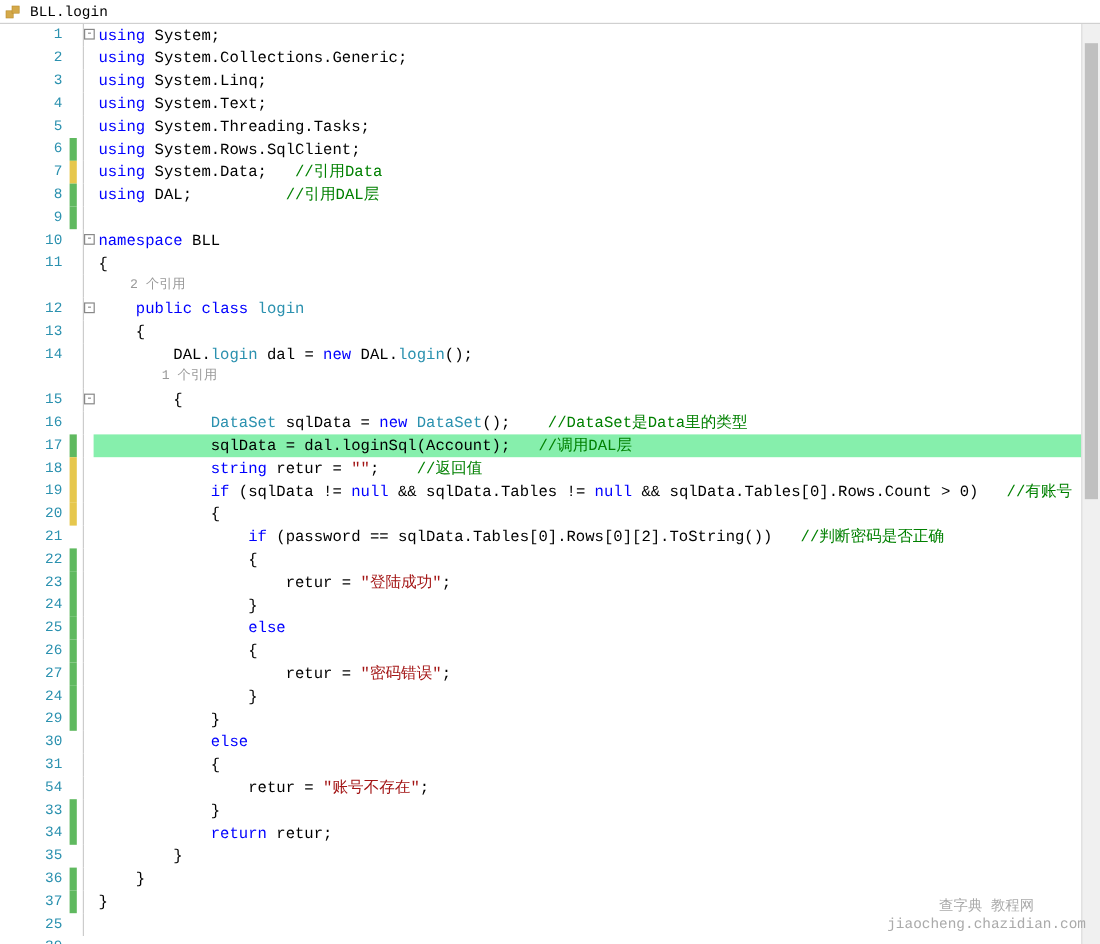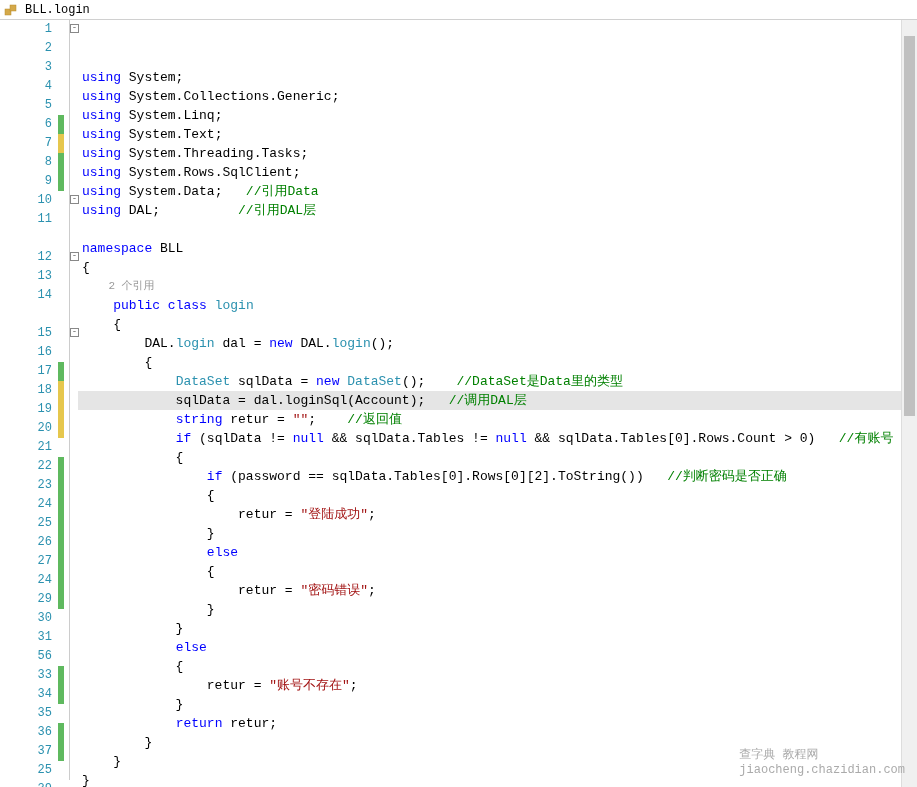--- a/index.html
+++ b/index.html
@@ -87,7 +87,6 @@
     .code-area {
       flex: 1;
       position: relative;
-      margin-top: 48px;
     }
     .code-line {
       height: 19px;

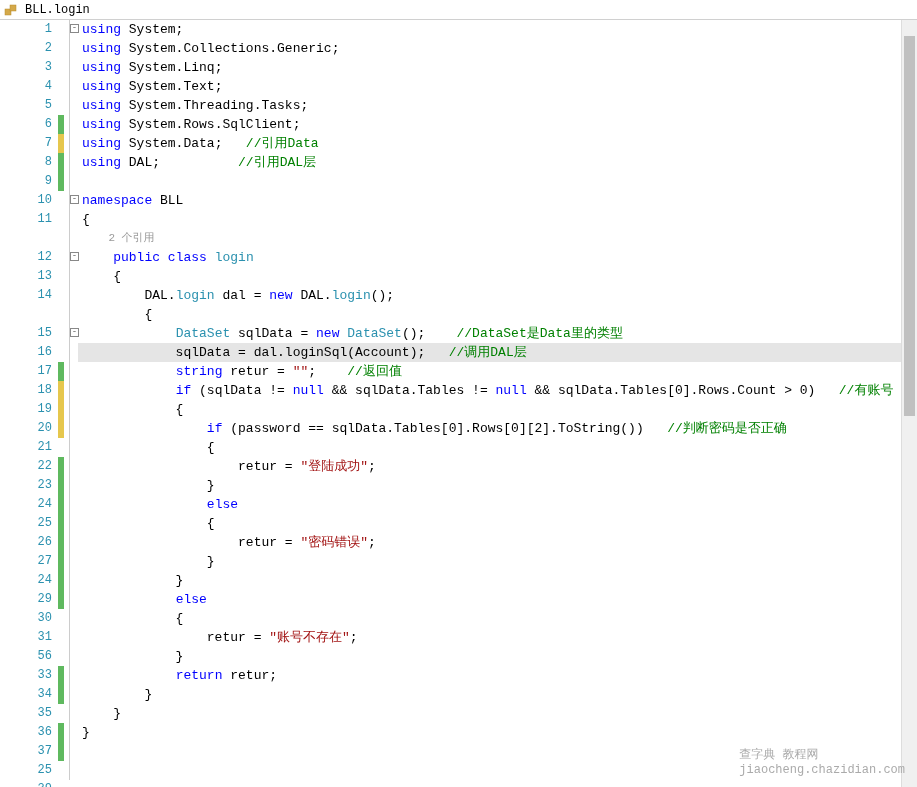--- a/index.html
+++ b/index.html
@@ -306,6 +306,7 @@
       <div class="code-line"><span class="plain">    </span><span class="kw">public</span><span class="plain"> </span><span class="kw">class</span><span class="plain"> </span><span class="type">login</span></div>
       <div class="code-line"><span class="plain">    {</span></div>
       <div class="code-line"><span class="plain">        DAL.</span><span class="type">login</span><span class="plain"> dal = </span><span class="kw">new</span><span class="plain"> DAL.</span><span class="type">login</span><span class="plain">();</span></div>
+      <div class="codelens">        1 个引用</div>
       <div class="code-line"><span class="plain">        {</span></div>
       <div class="code-line"><span class="plain">            </span><span class="type">DataSet</span><span class="plain"> sqlData = </span><span class="kw">new</span><span class="plain"> </span><span class="type">DataSet</span><span class="plain">();    </span><span class="comment">//DataSet是Data里的类型</span></div>
       <div class="code-line highlighted-line"><span class="plain">            sqlData = dal.loginSql(Account);   </span><span class="comment">//调用DAL层</span></div>

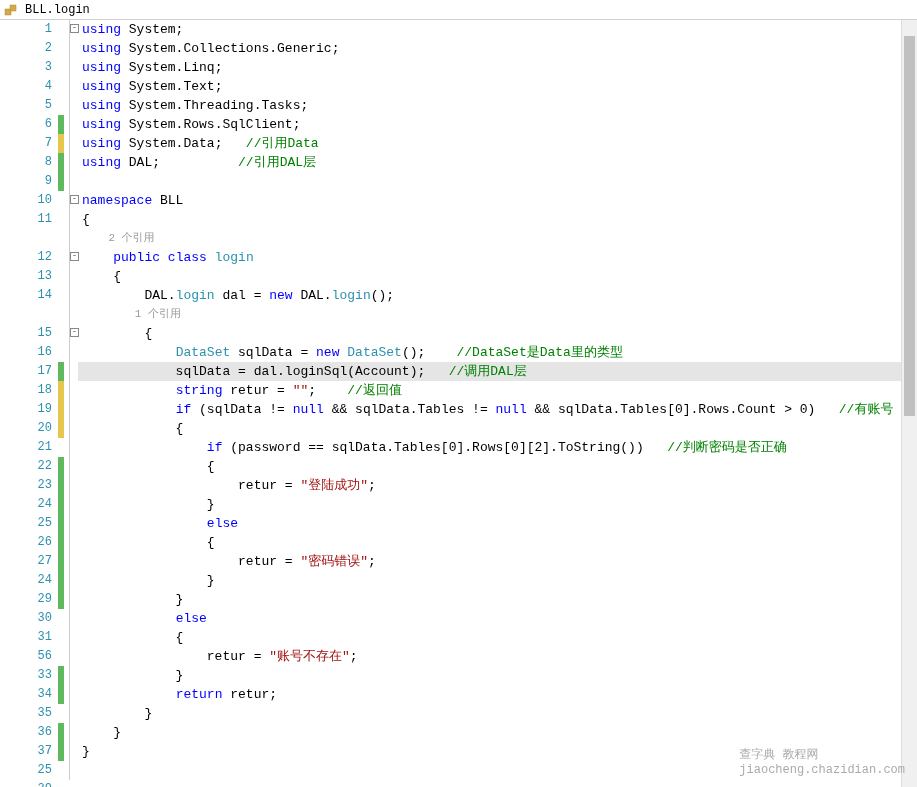--- a/index.html
+++ b/index.html
@@ -95,7 +95,7 @@
       padding-left: 4px;
     }
     .highlighted-line {
-      background: #e5e5e5;
+      background: #86efac;
     }
     .codelens {
       height: 19px;

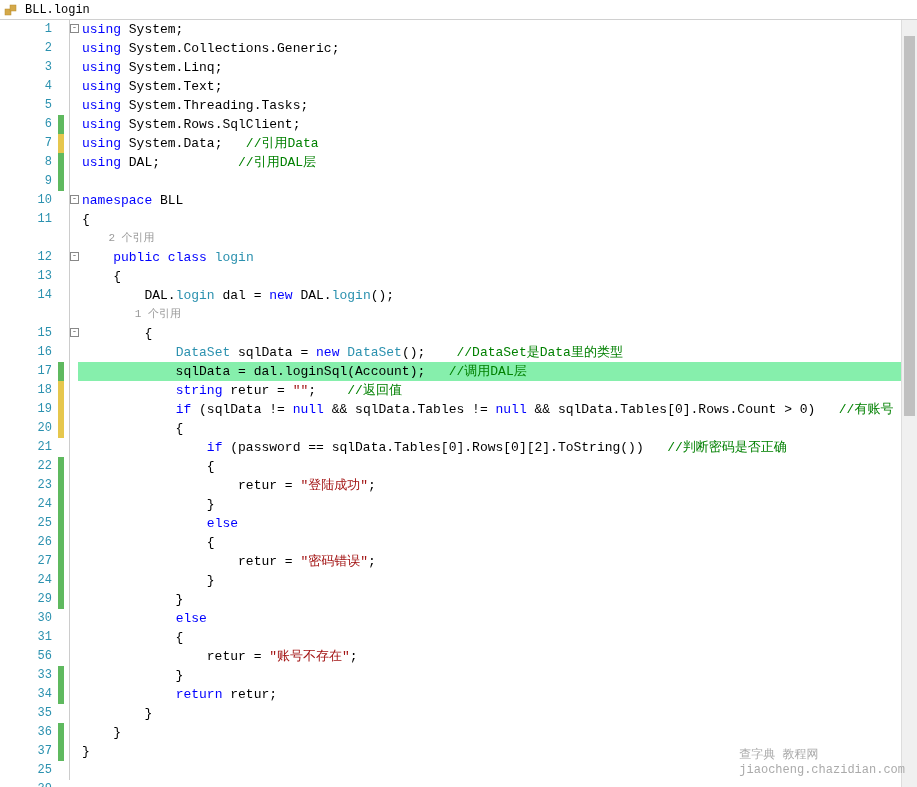--- a/index.html
+++ b/index.html
@@ -187,7 +187,7 @@
       <div class="gutter-line">29</div>
       <div class="gutter-line">30</div>
       <div class="gutter-line">31</div>
-      <div class="gutter-line">56</div>
+      <div class="gutter-line">54</div>
       <div class="gutter-line">33</div>
       <div class="gutter-line">34</div>
       <div class="gutter-line">35</div>

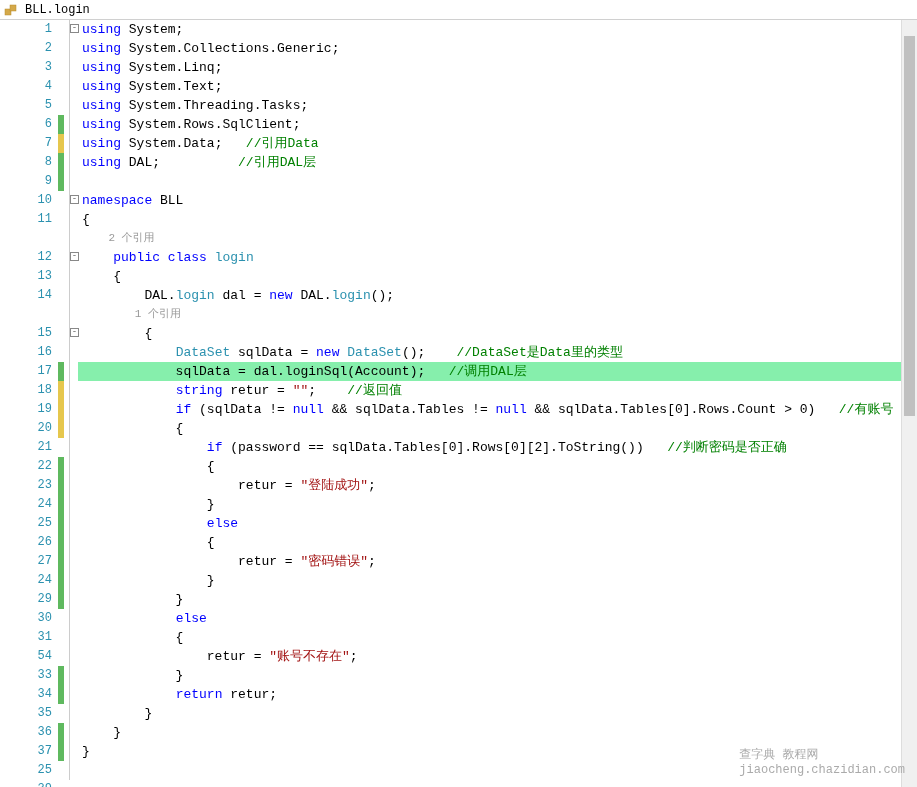--- a/index.html
+++ b/index.html
@@ -116,7 +116,7 @@
       bottom: 8px;
       font-size: 12px;
       color: #aaa;
-      text-align: left;
+      text-align: center;
       line-height: 1.3;
     }
     .scrollbar-v {

